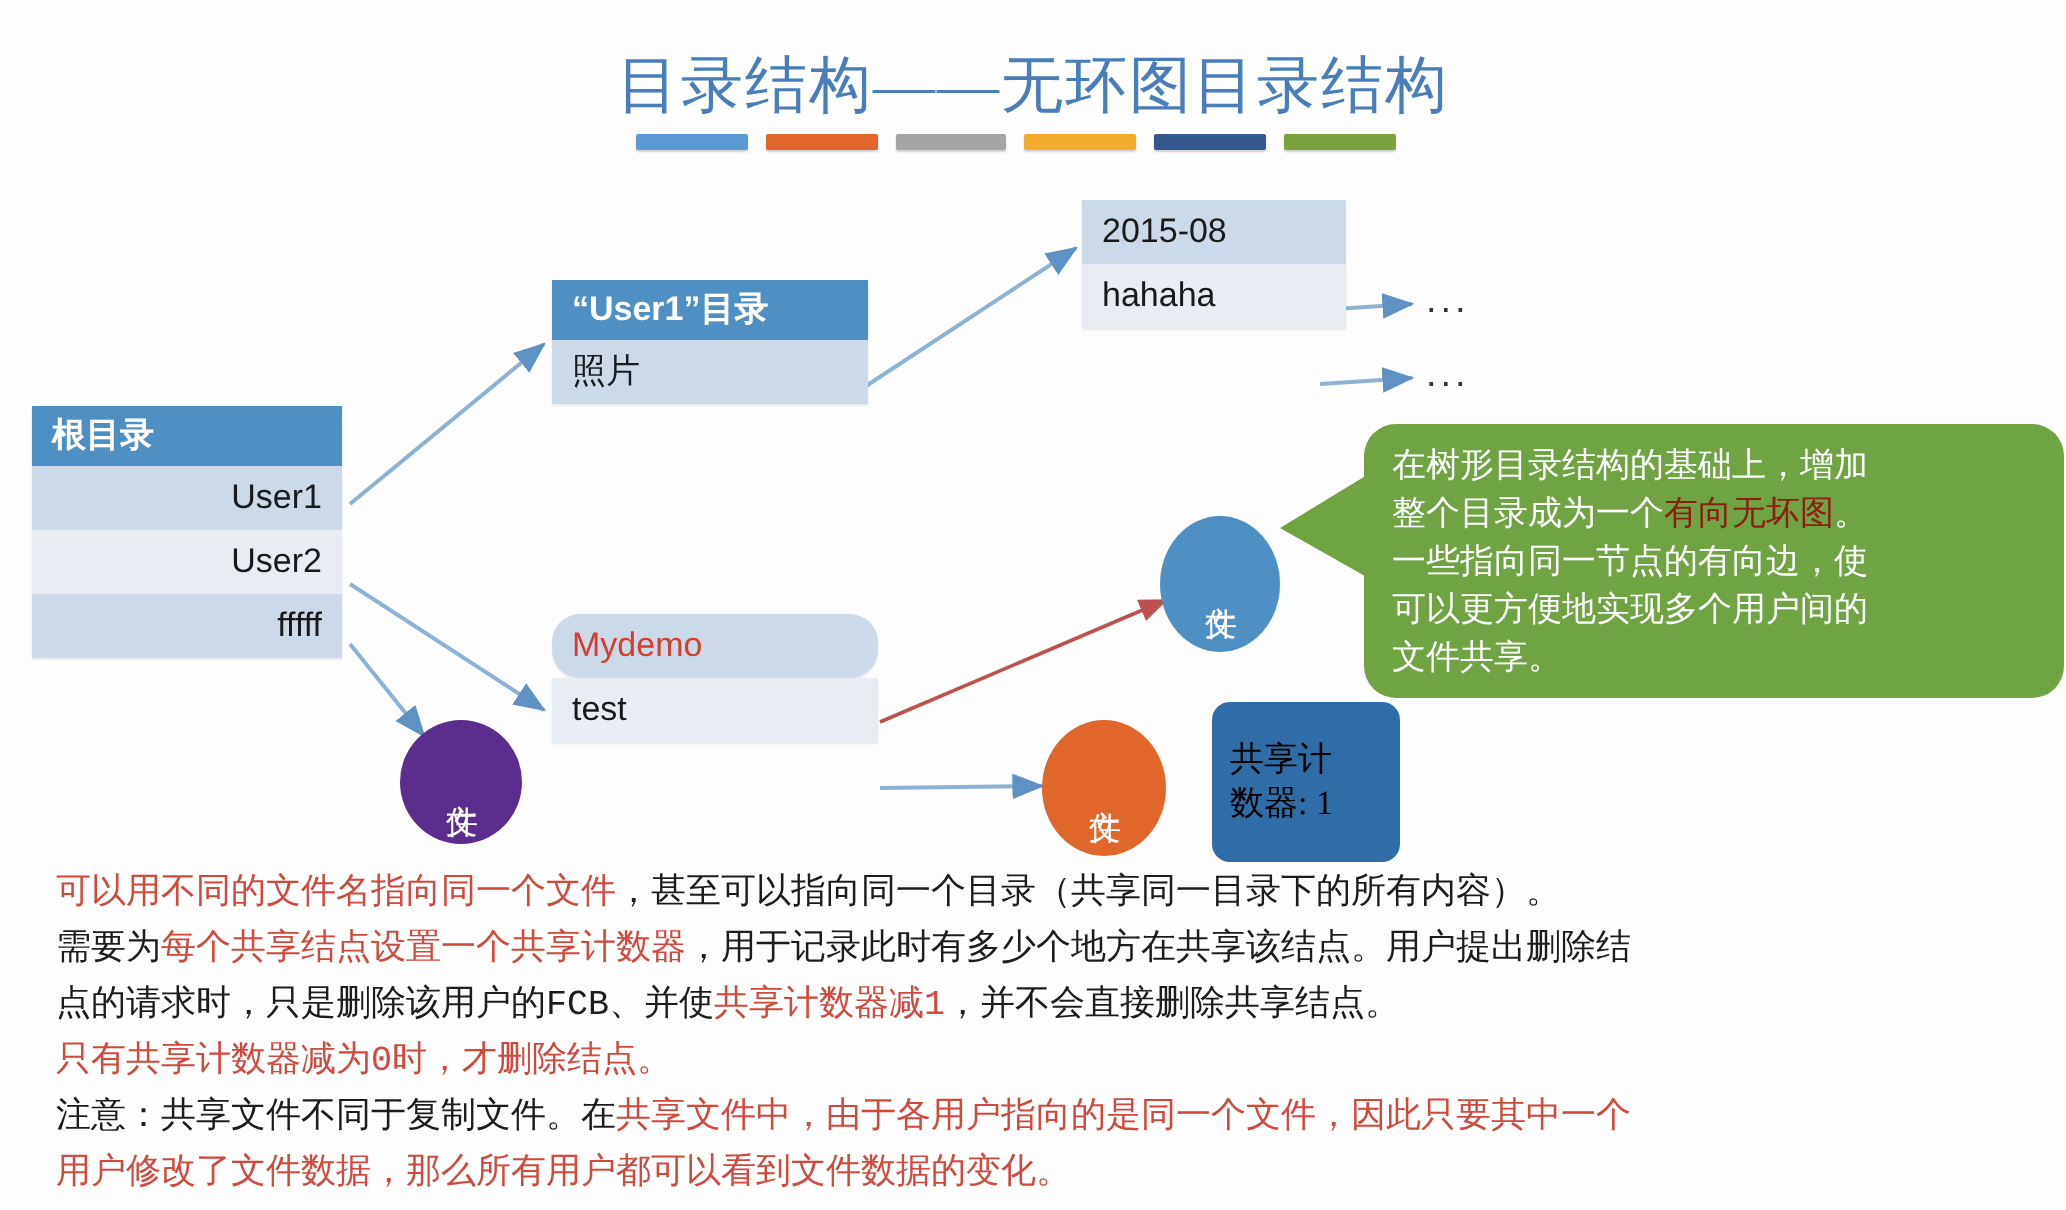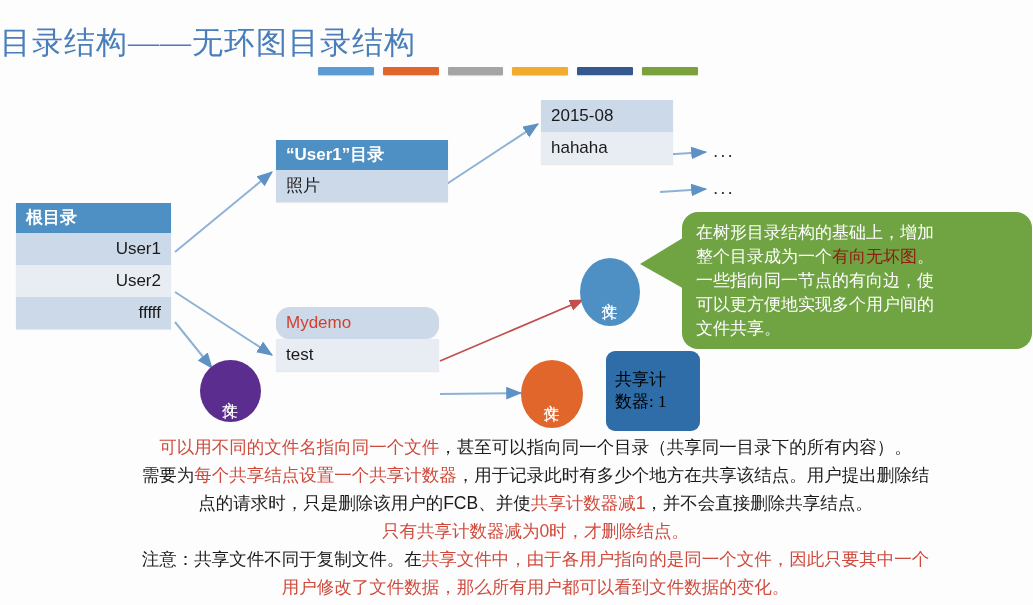--- a/index.html
+++ b/index.html
@@ -11,7 +11,7 @@
 
   
   .title{
-    position:absolute;left:0;top:22px;width:1033px;
+    position:absolute;left:0;top:22px;width:1033px;text-align:center;
     font-family:"Liberation Serif","DejaVu Serif",serif;
     font-size:31px;color:#4a7ebb;letter-spacing:1px;white-space:nowrap;
   }

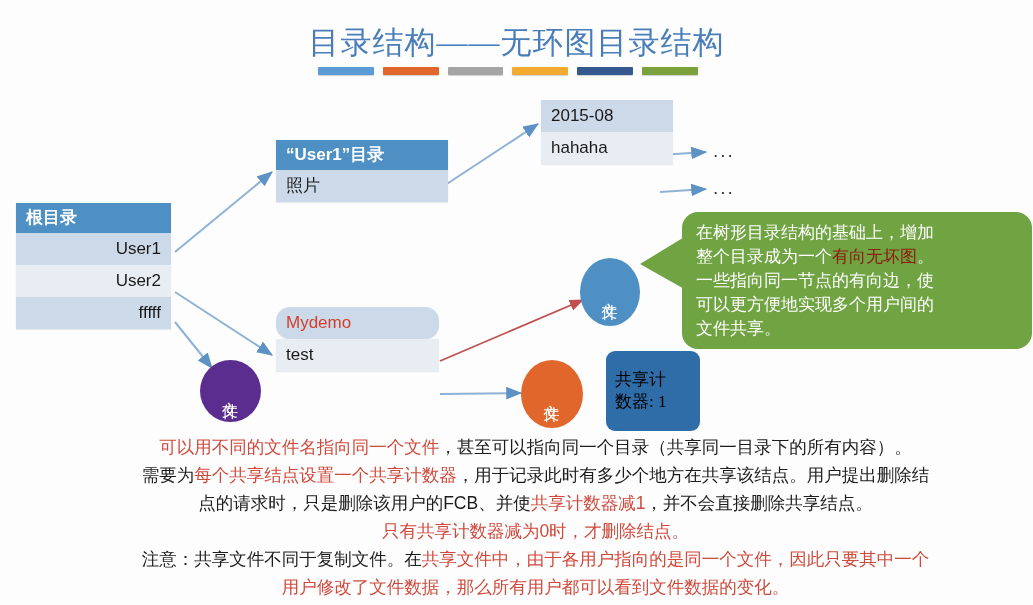--- a/index.html
+++ b/index.html
@@ -122,7 +122,7 @@
     <div class="row r-a center">fffff</div>
   </div>
 
-  <div class="dirbox" style="left:276px;top:140px;width:172px;">
+  <div class="dirbox" style="left:276px;top:140px;width:158px;">
     <div class="hdr">“User1”目录</div>
     <div class="row r-a">照片</div>
   </div>

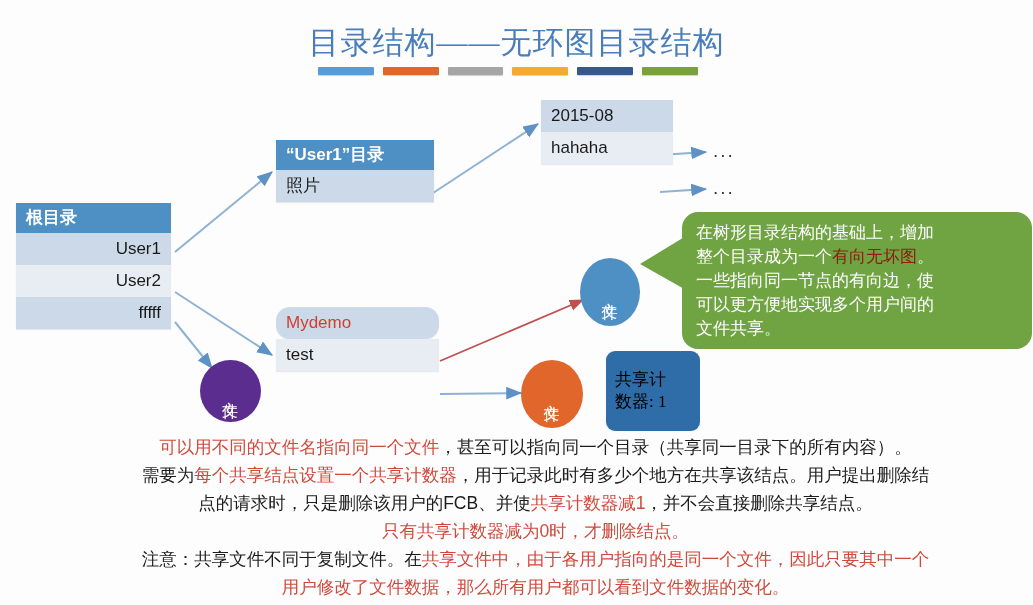--- a/index.html
+++ b/index.html
@@ -64,9 +64,9 @@
 
   
   .para{
-    position:absolute;left:38px;top:433px;width:995px;
-    font-family:Liberation Sans, sans-serif;
-    font-size:17.5px;line-height:28px;color:#1c1c1c;text-align:center;
+    position:absolute;left:28px;top:433px;width:995px;
+    font-family:Liberation Mono, monospace;
+    font-size:17.5px;line-height:28px;color:#1c1c1c;
   }
   .para .r{color:#cf4a3c;}
   .para p{margin:0;}

